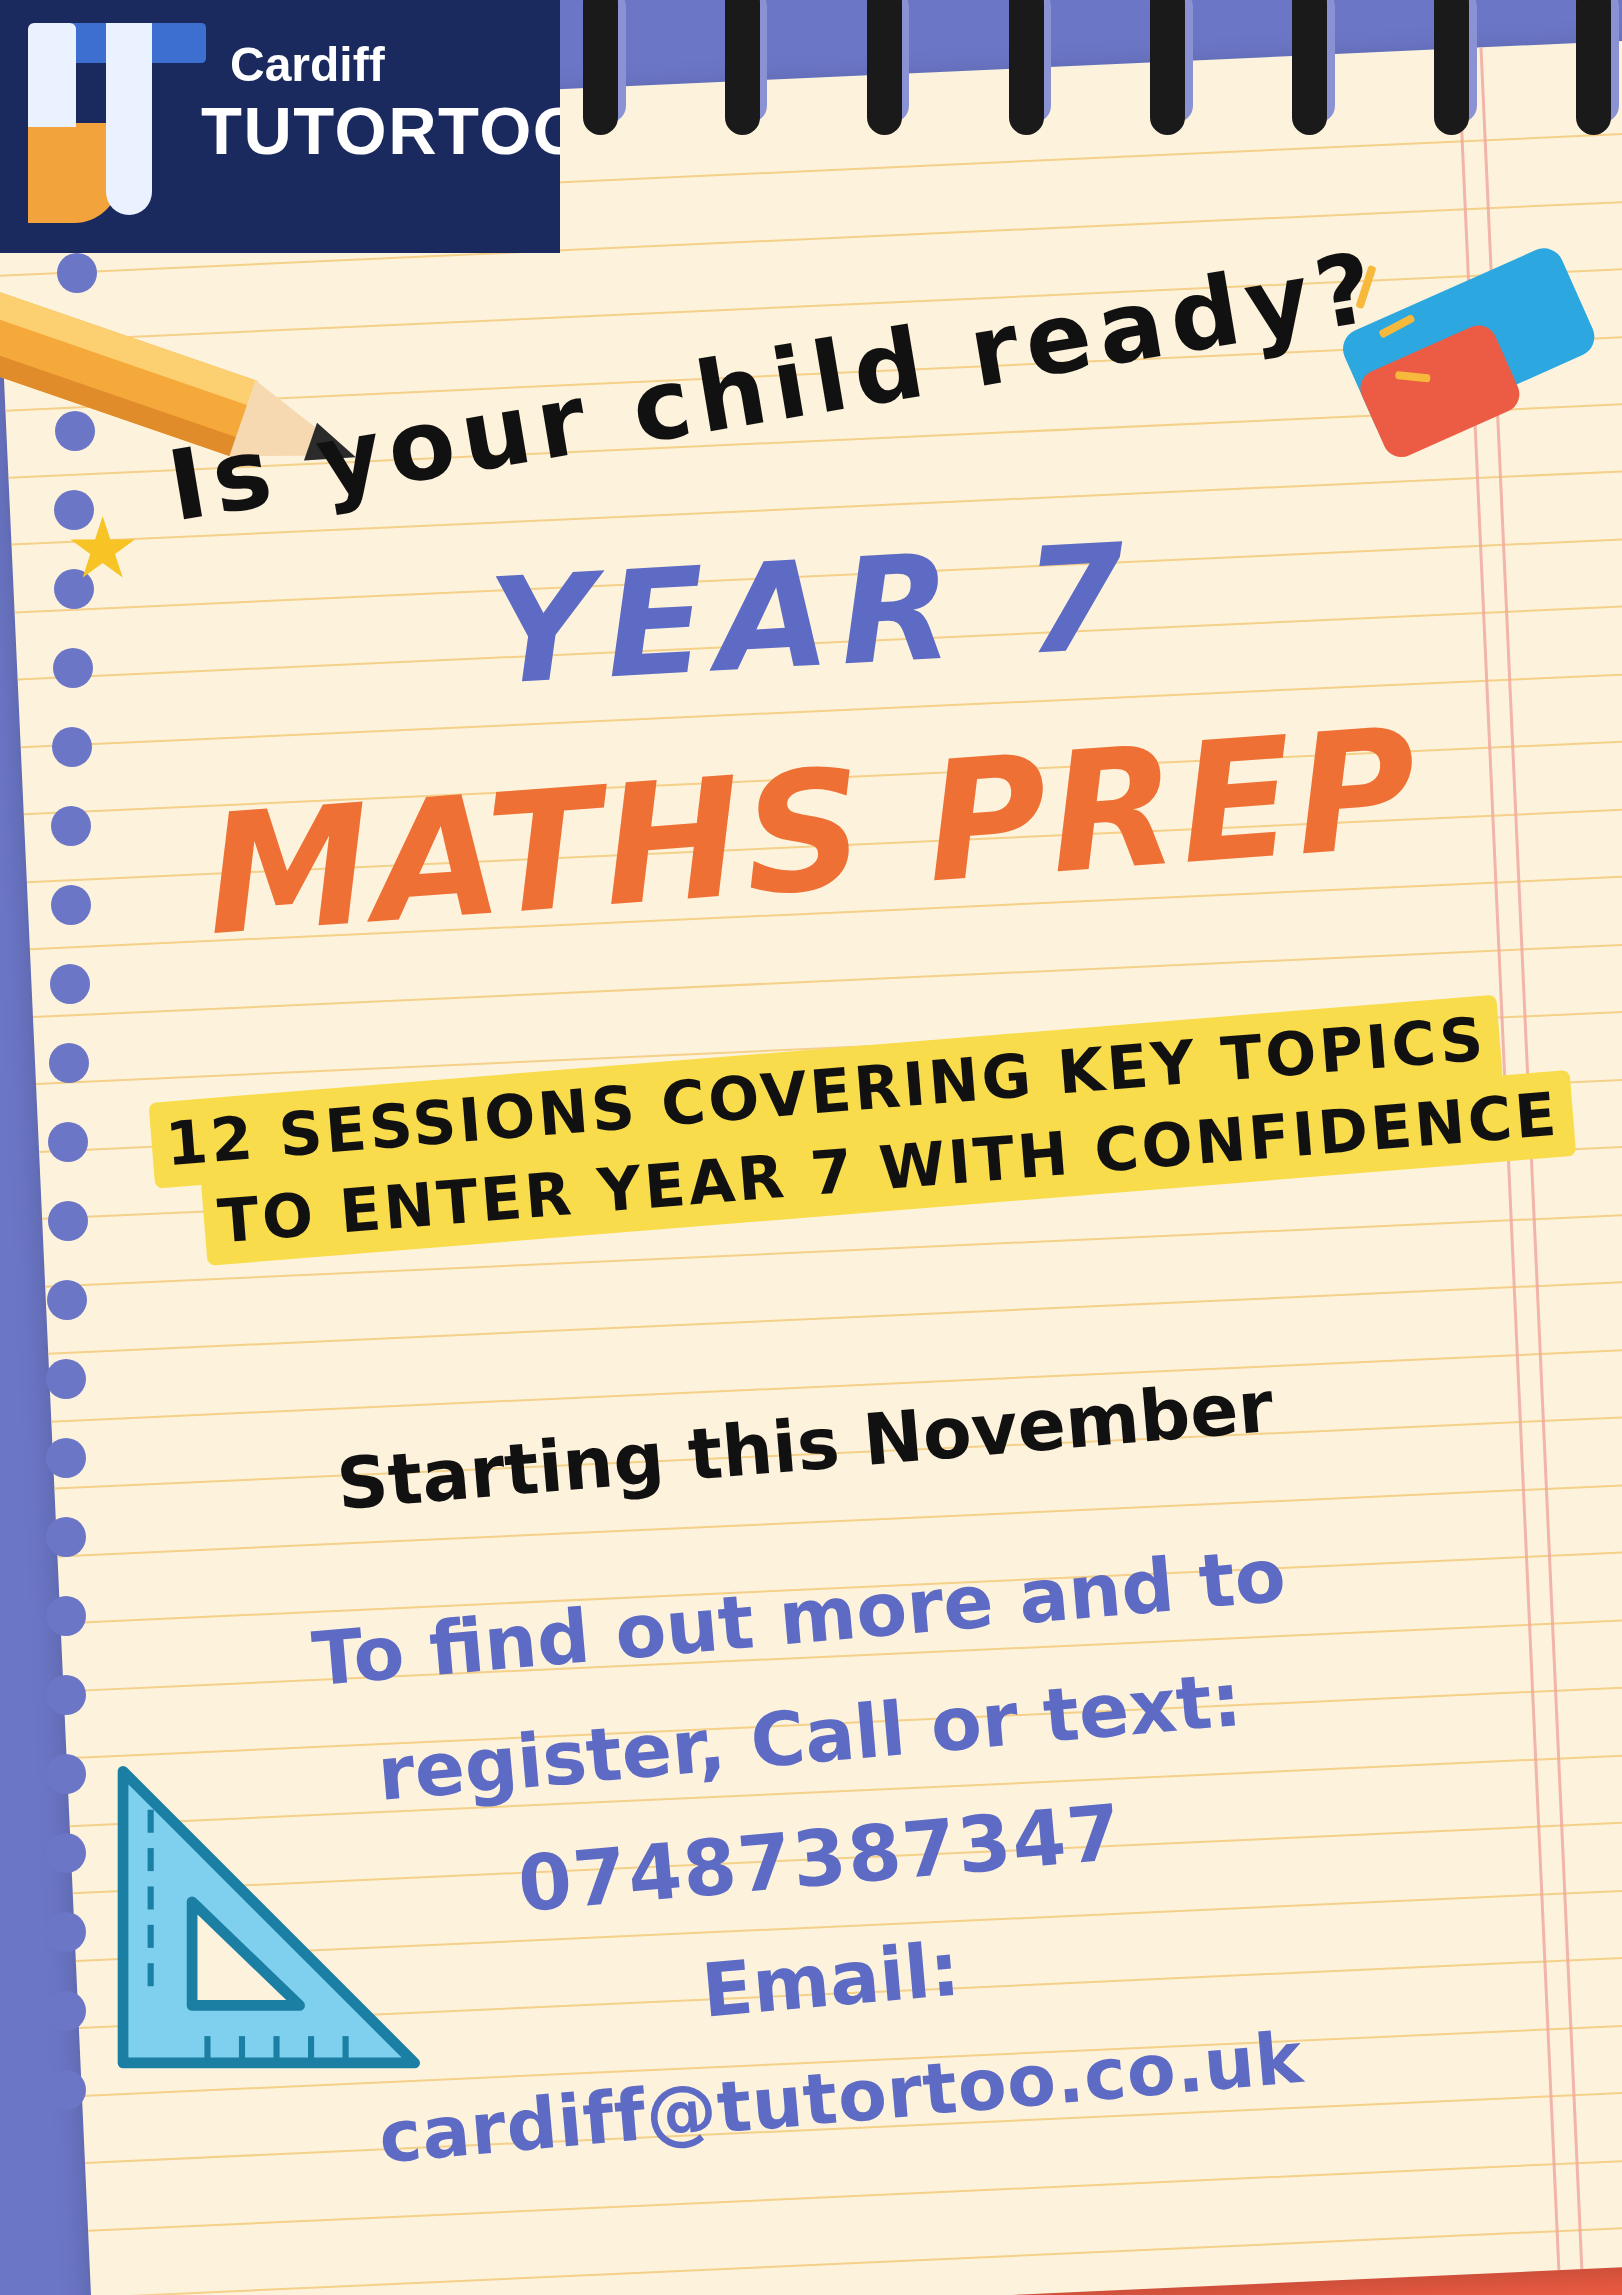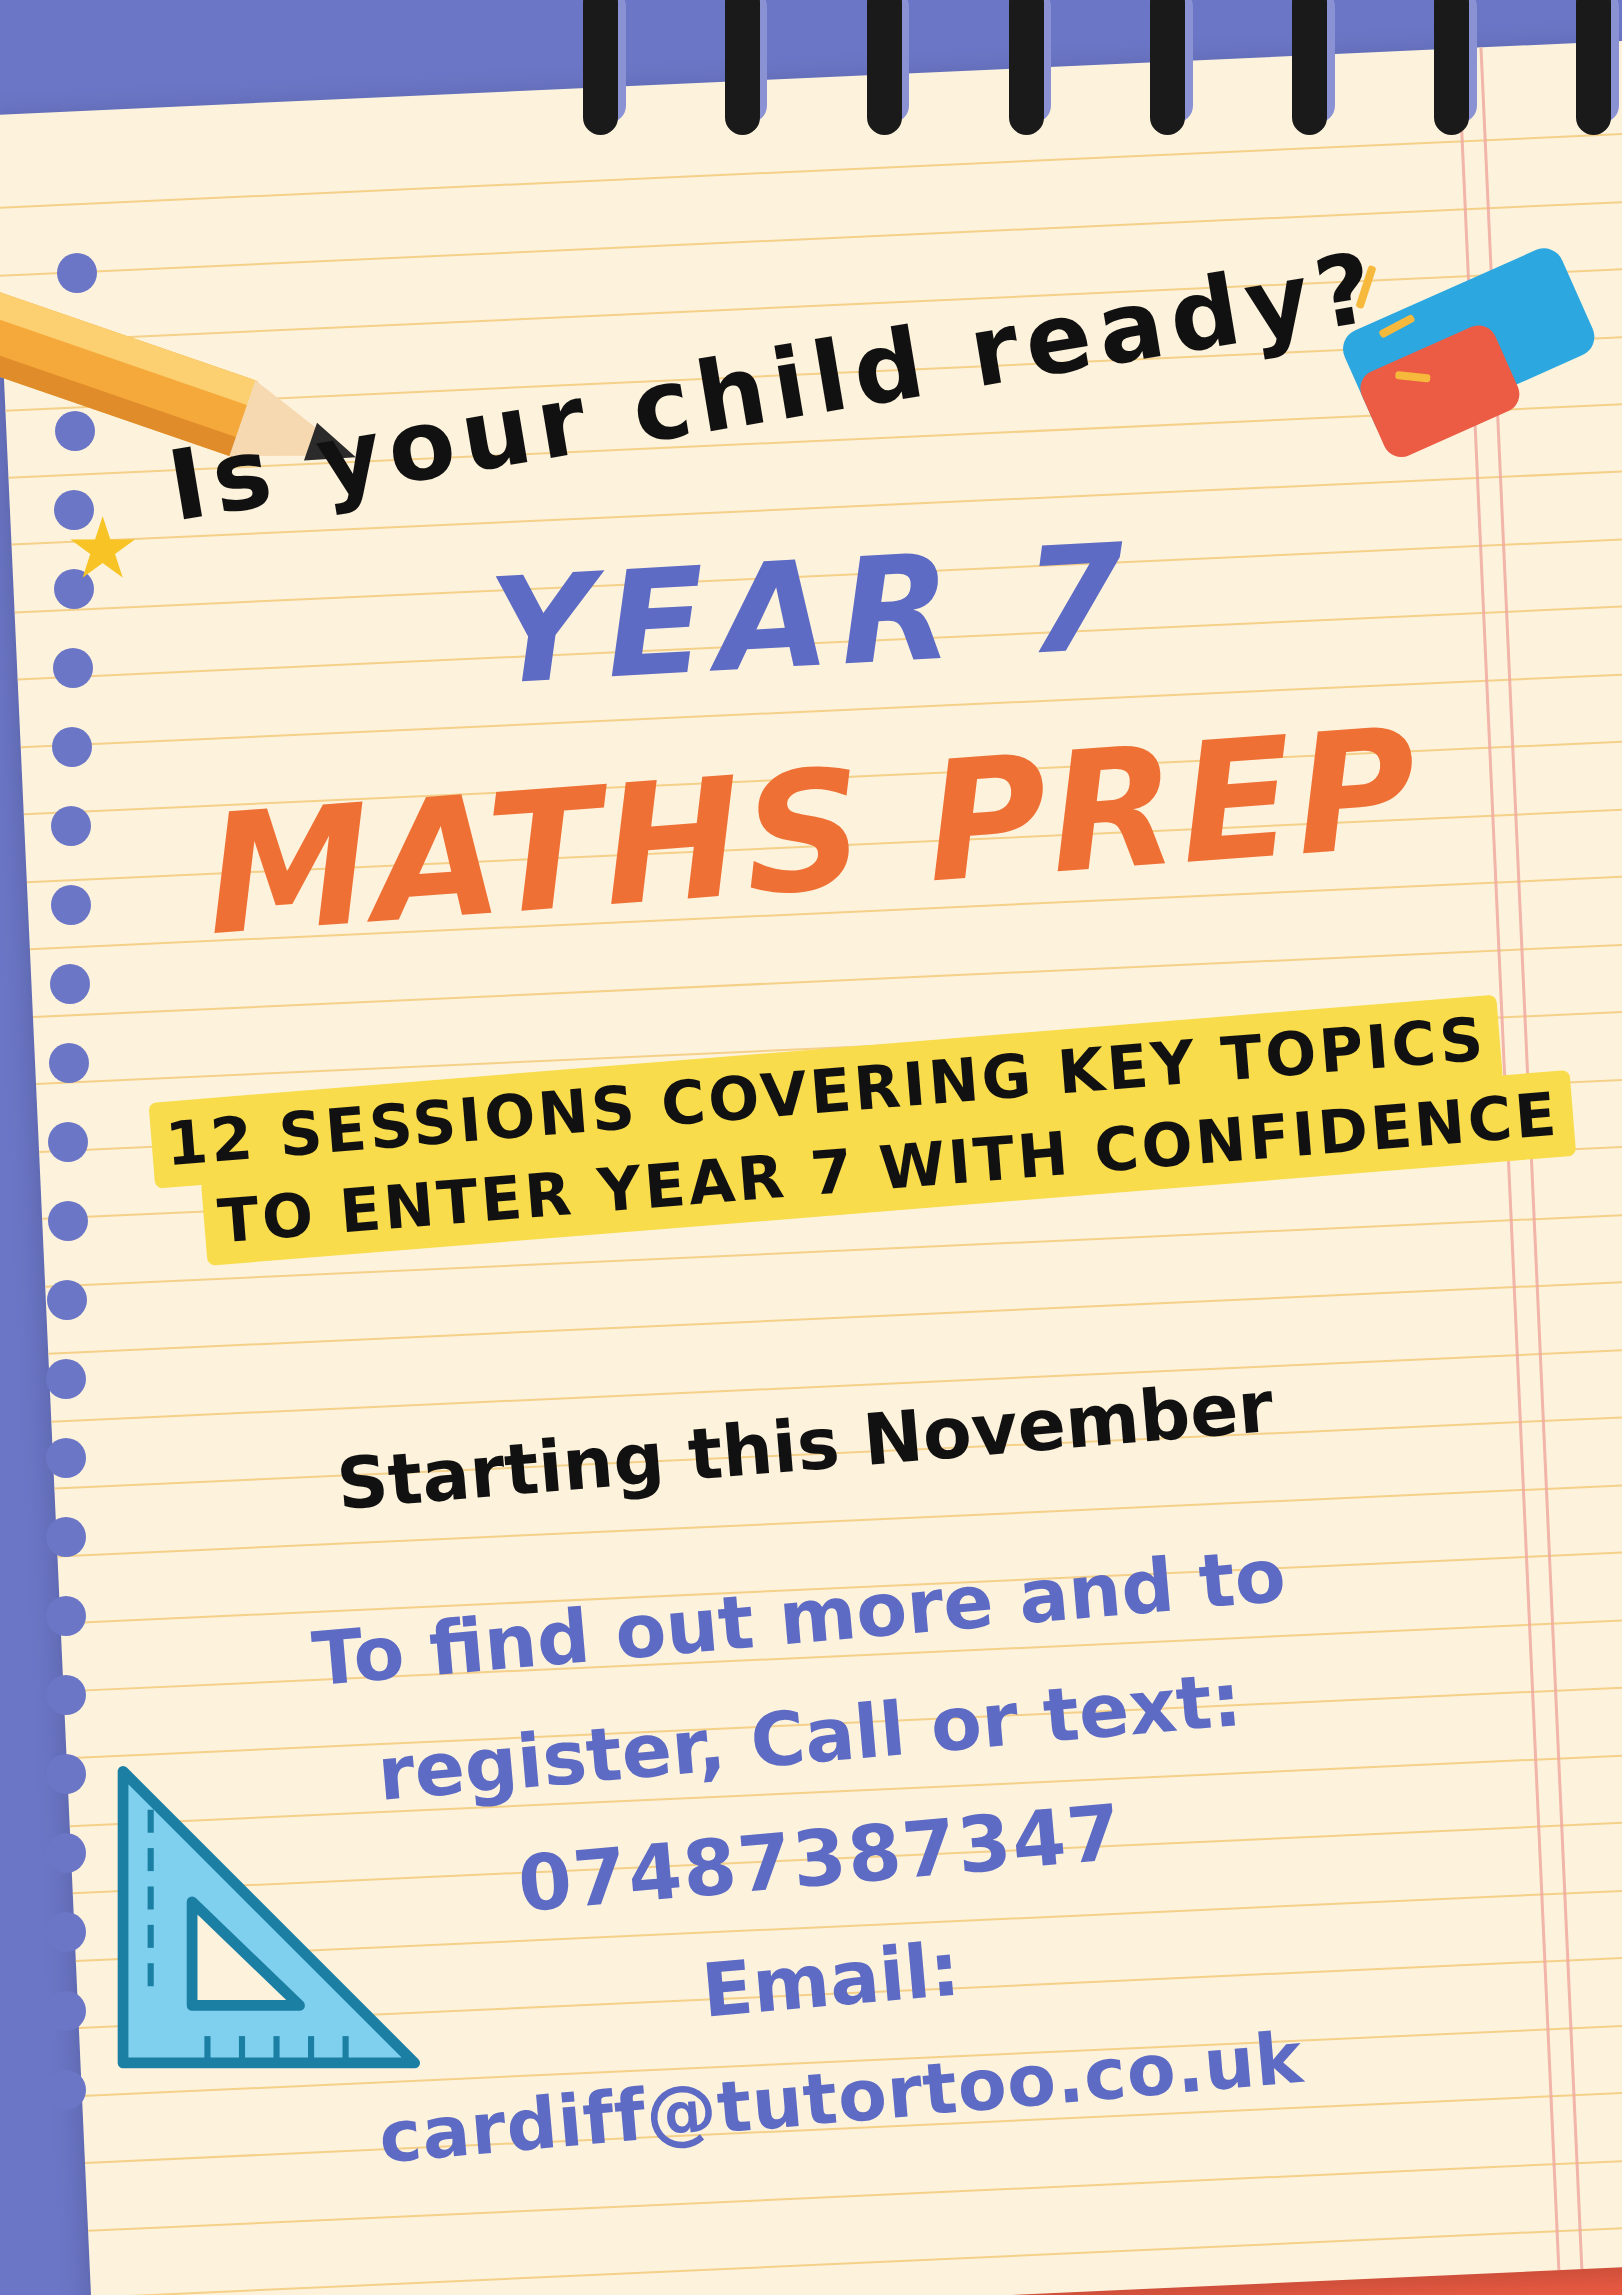--- a/index.html
+++ b/index.html
@@ -547,6 +547,16 @@
     </svg>
   </div>
 
+  <div class="logo">
+    <div class="logo-mark">
+      <div class="bar-blue"></div>
+      <div class="bar-orange"></div>
+      <div class="hook"></div>
+      <div class="stem"></div>
+    </div>
+    <div class="logo-cardiff">Cardiff</div>
+    <div class="logo-name">TUTORTOO</div>
+  </div>
 
   <div class="content">
     <div class="headline">Is your child ready?</div>

